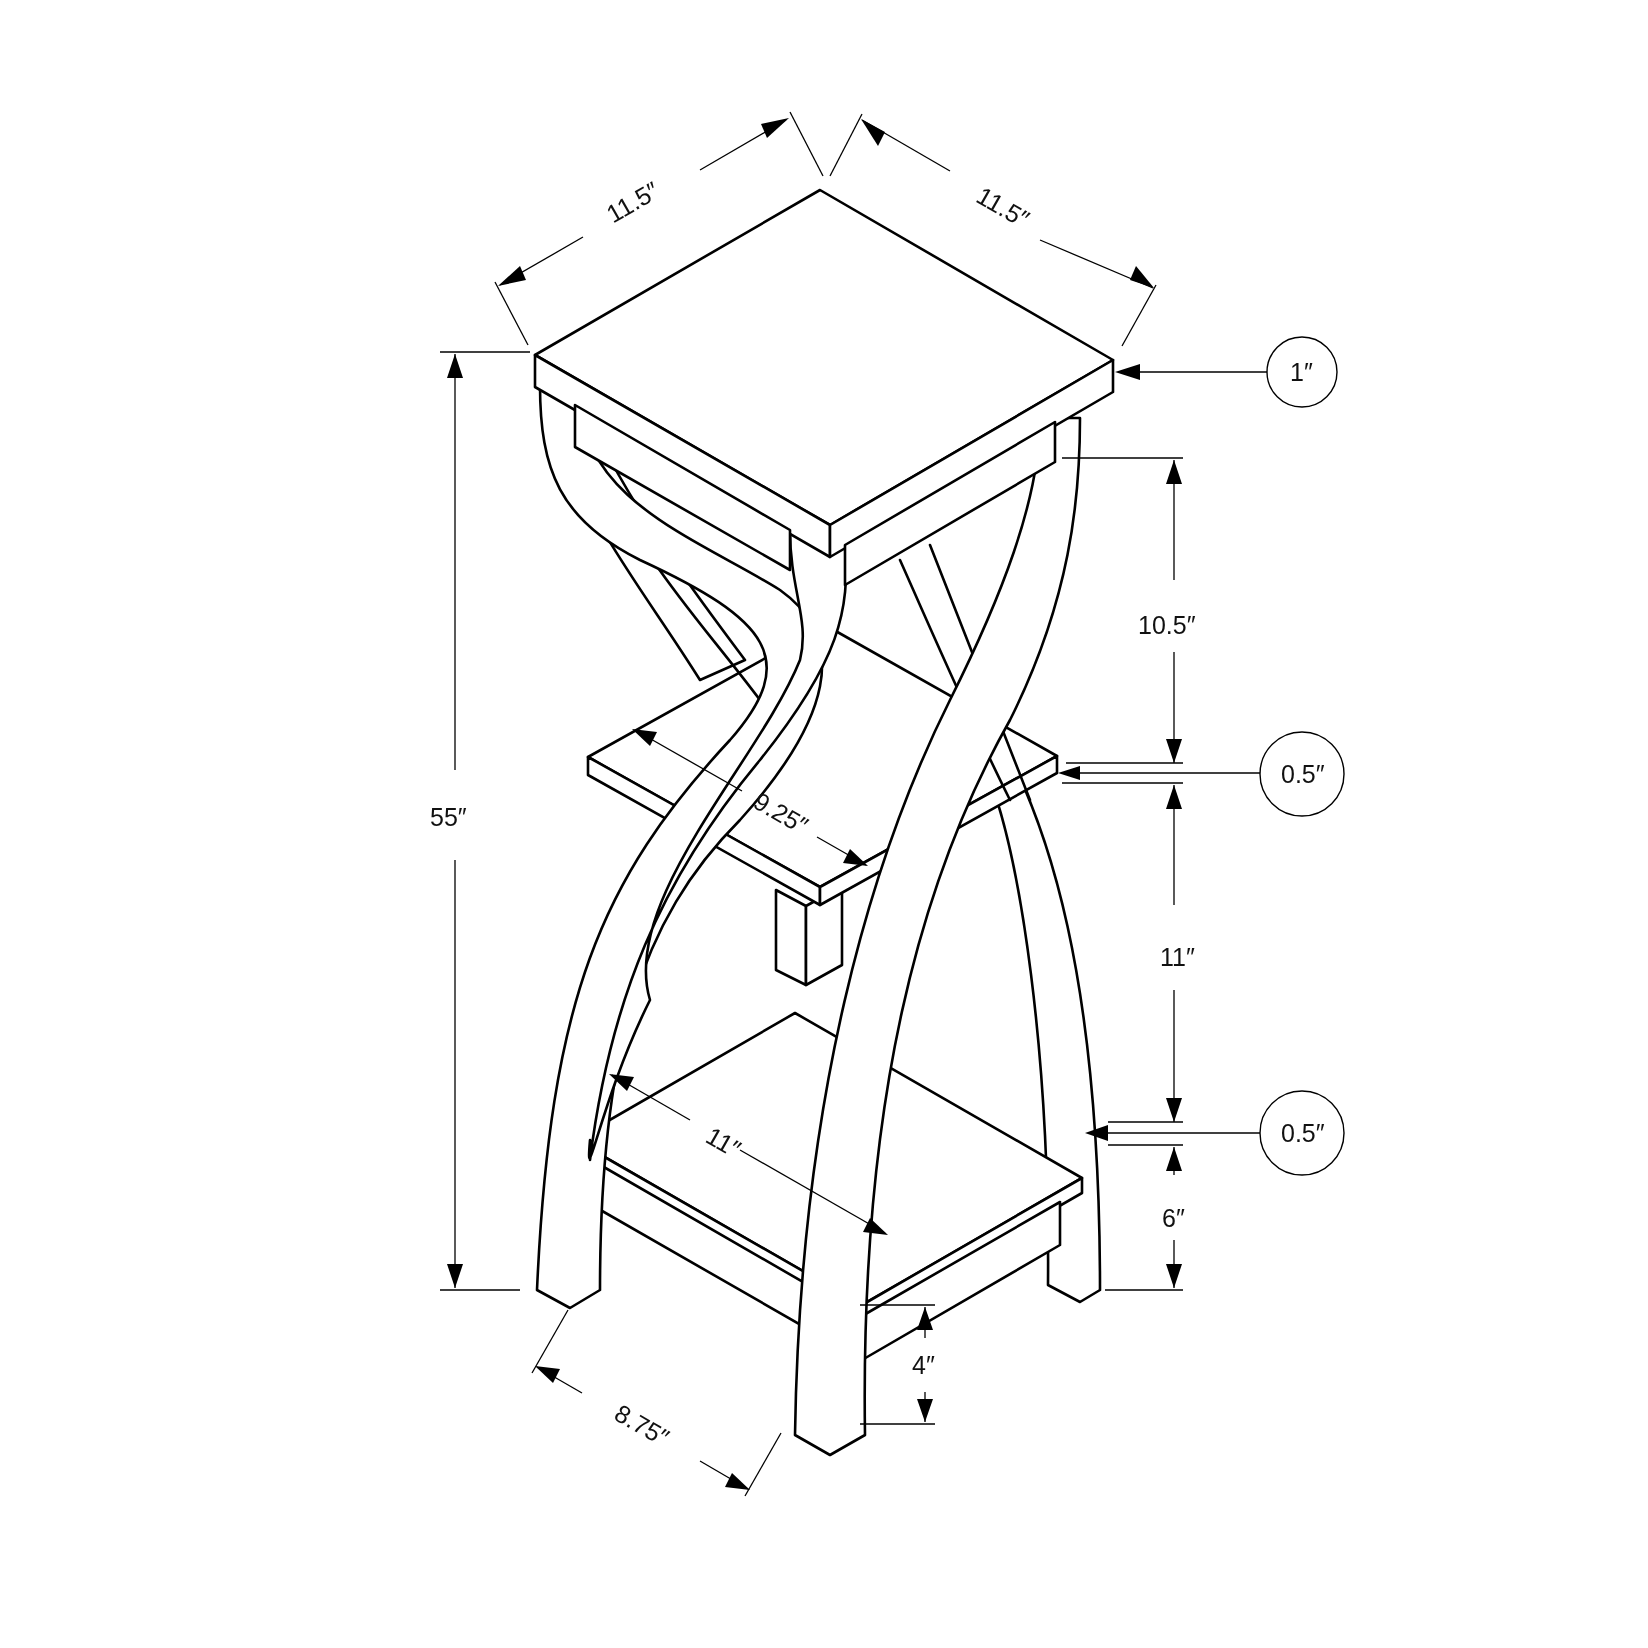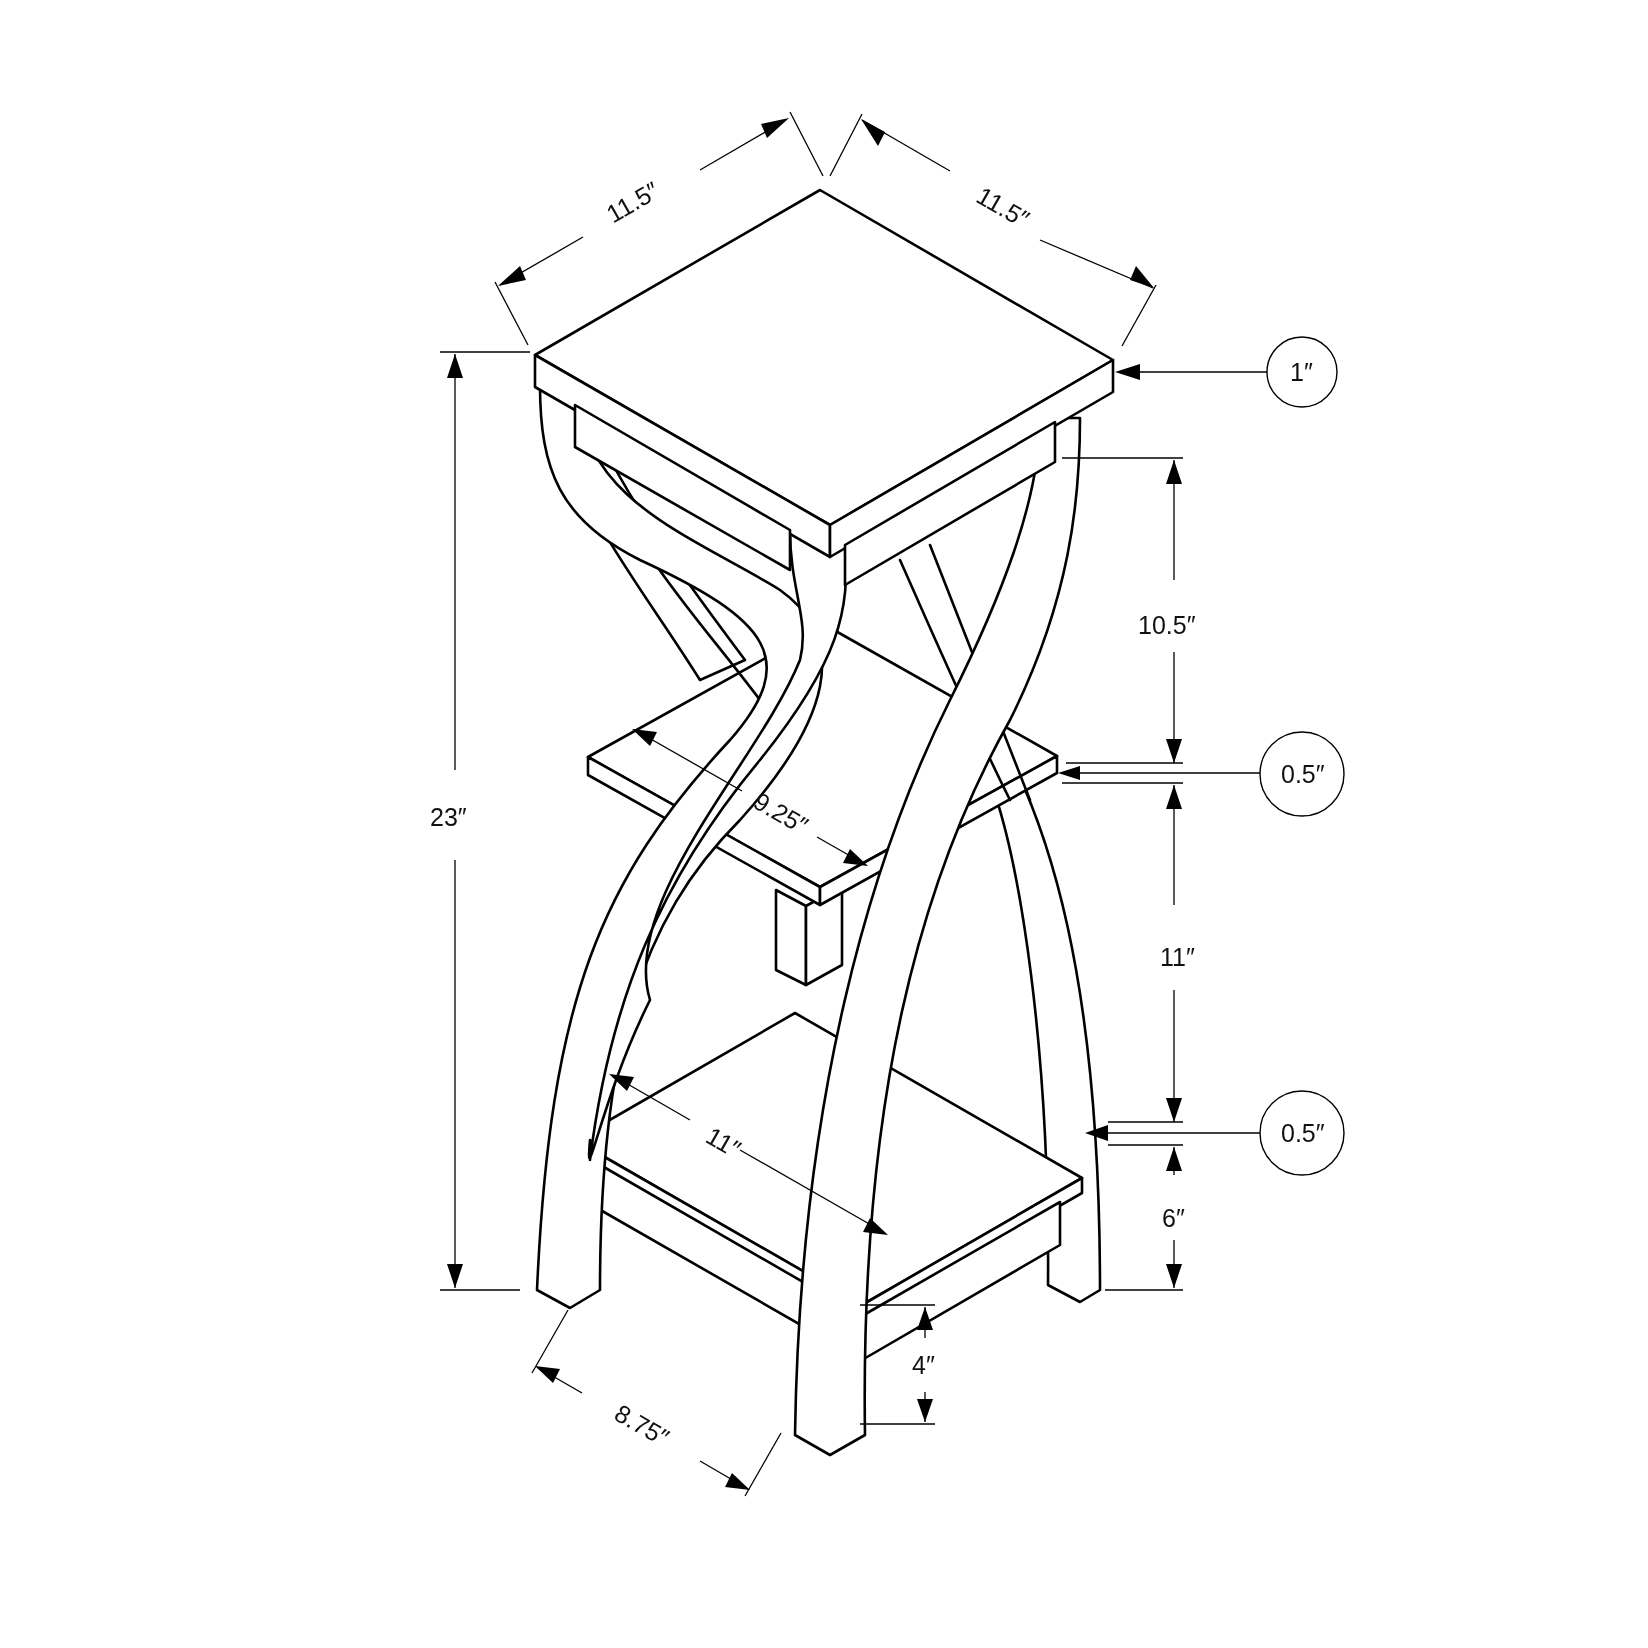--- a/index.html
+++ b/index.html
@@ -176,7 +176,7 @@
 
   <div class="lbl" style="left:605px;top:190px;transform:rotate(-30deg);">11.5″</div>
   <div class="lbl" style="left:975px;top:195px;transform:rotate(30deg);">11.5″</div>
-  <div class="lbl" style="left:430px;top:805px;">23″</div>
+  <div class="lbl" style="left:430px;top:805px;">55″</div>
   <div class="lbl" style="left:1290px;top:360px;">1″</div>
   <div class="lbl" style="left:1118px;top:613px;margin-left:20px;">10.5″</div>
   <div class="lbl" style="left:1281px;top:762px;">0.5″</div>

